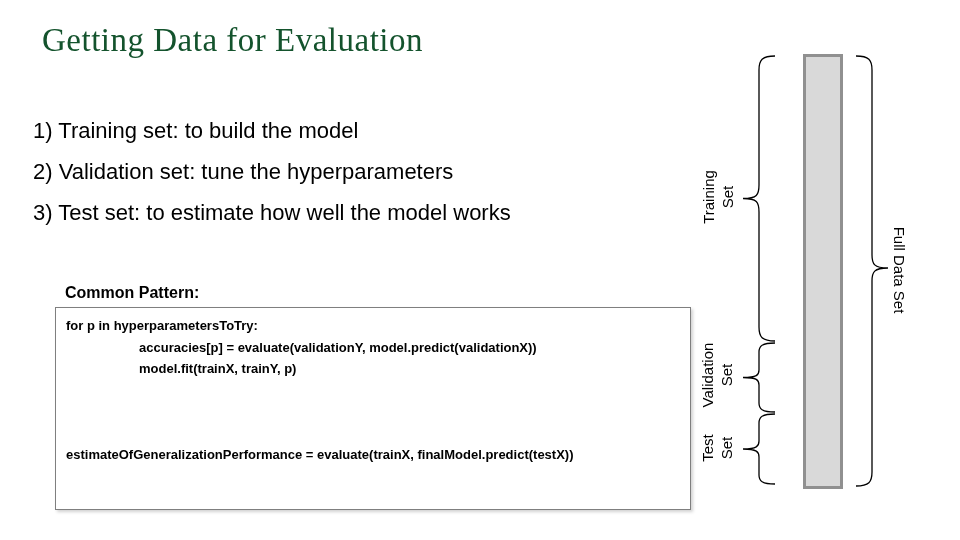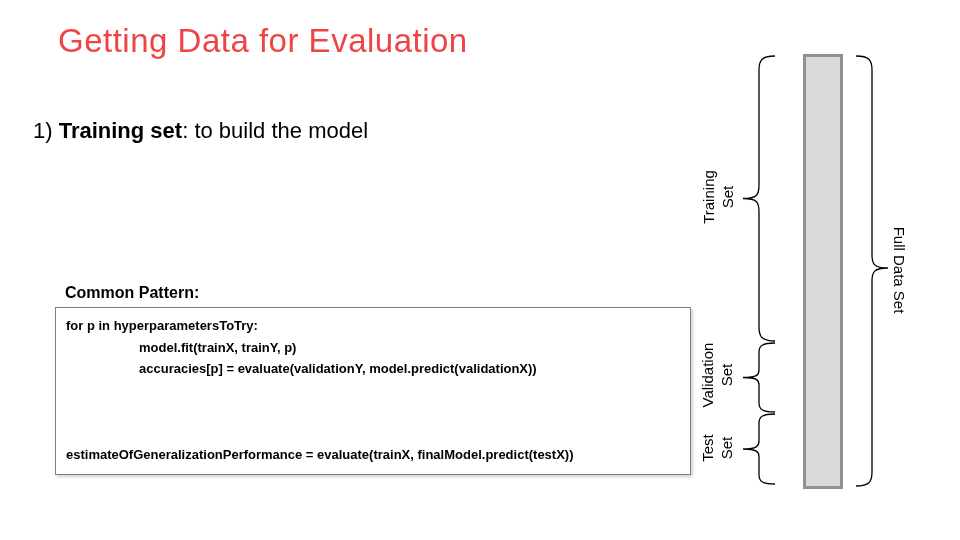--- a/index.html
+++ b/index.html
@@ -16,13 +16,14 @@
   
   .title {
     position: absolute;
-    left: 58px;
+    left: 42px;
     top: 22px;
     font-size: 33px;
     font-weight: 200;
     letter-spacing: 0.5px;
-    color: #ef4444;
+    color: #14532d;
     white-space: nowrap;
+    font-family: Liberation Serif, serif;
   }
 
   

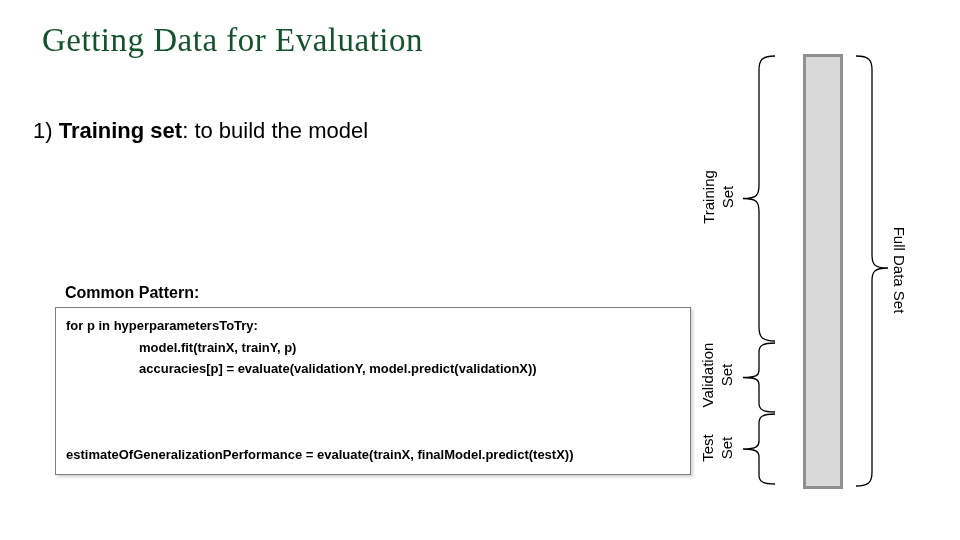--- a/index.html
+++ b/index.html
@@ -35,7 +35,7 @@
     line-height: 41px;
     white-space: nowrap;
   }
-  .bullet .term { font-weight: bold; }
+  .bullet .term { font-weight: normal; }
 
   
   .cp-label {

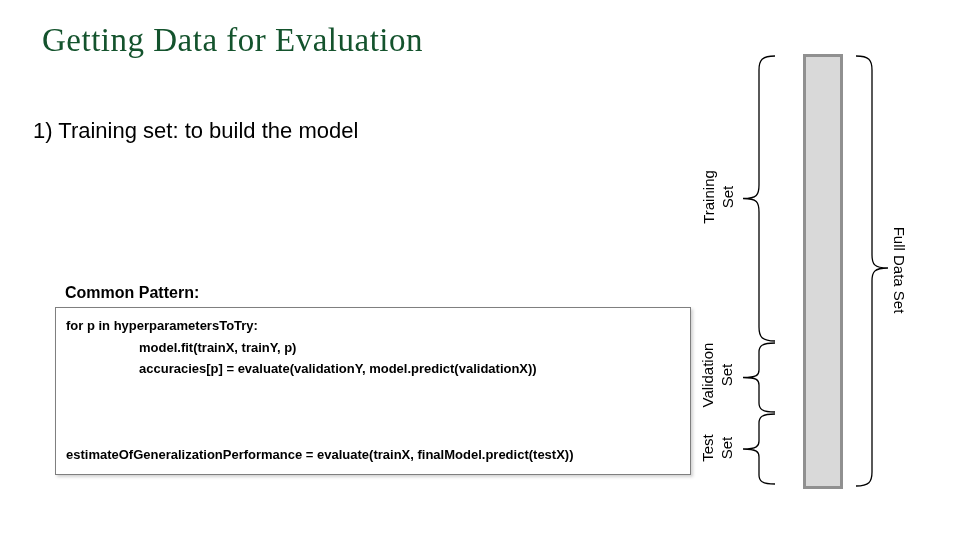--- a/index.html
+++ b/index.html
@@ -103,6 +103,7 @@
 
   <div class="bullets">
     <div class="bullet"><span class="num">1) </span><span class="term">Training set</span><span class="rest">: to build the model</span></div>
+    <div class="bullet"><span class="num">2) </span><span class="term">Validation set</span><span class="rest">: tune the hyperparameters</span></div>
   </div>
 
   <div class="cp-label">Common Pattern:</div>

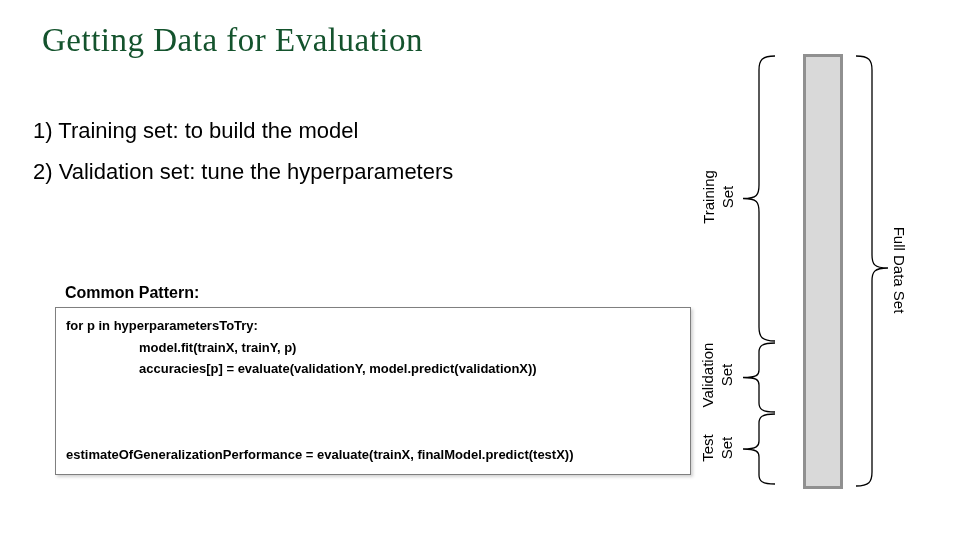--- a/index.html
+++ b/index.html
@@ -104,6 +104,7 @@
   <div class="bullets">
     <div class="bullet"><span class="num">1) </span><span class="term">Training set</span><span class="rest">: to build the model</span></div>
     <div class="bullet"><span class="num">2) </span><span class="term">Validation set</span><span class="rest">: tune the hyperparameters</span></div>
+    <div class="bullet"><span class="num">3) </span><span class="term">Test set</span><span class="rest">: to estimate how well the model works</span></div>
   </div>
 
   <div class="cp-label">Common Pattern:</div>

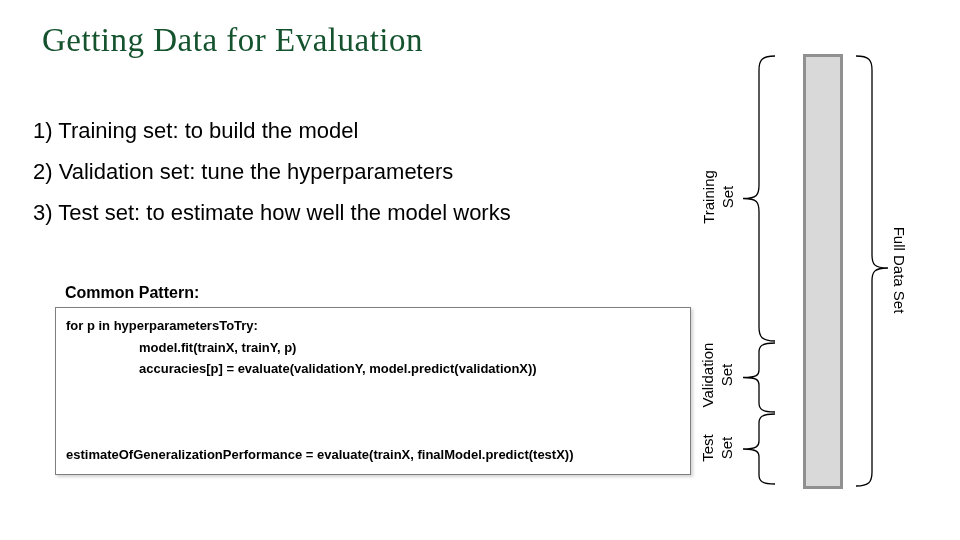--- a/index.html
+++ b/index.html
@@ -52,7 +52,7 @@
     left: 55px;
     top: 307px;
     width: 636px;
-    height: 168px;
+    height: 203px;
     border: 1px solid #7f7f7f;
     box-shadow: 2px 2px 3px rgba(0,0,0,0.18);
     background: #ffffff;

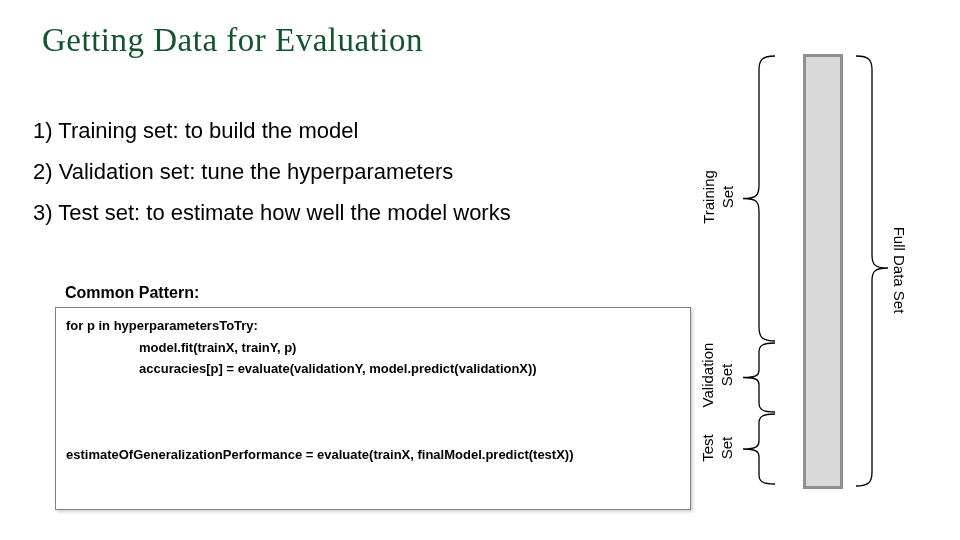--- a/index.html
+++ b/index.html
@@ -111,8 +111,8 @@
 
   <div class="code-box">
     <div class="code-line">for p in hyperparametersToTry:</div>
+    <div class="code-line">	accuracies[p] = evaluate(validationY, model.predict(validationX))</div>
     <div class="code-line">	model.fit(trainX, trainY, p)</div>
-    <div class="code-line">	accuracies[p] = evaluate(validationY, model.predict(validationX))</div>
     <div class="code-line"></div>
     <div class="code-line"></div>
     <div class="code-line"></div>

